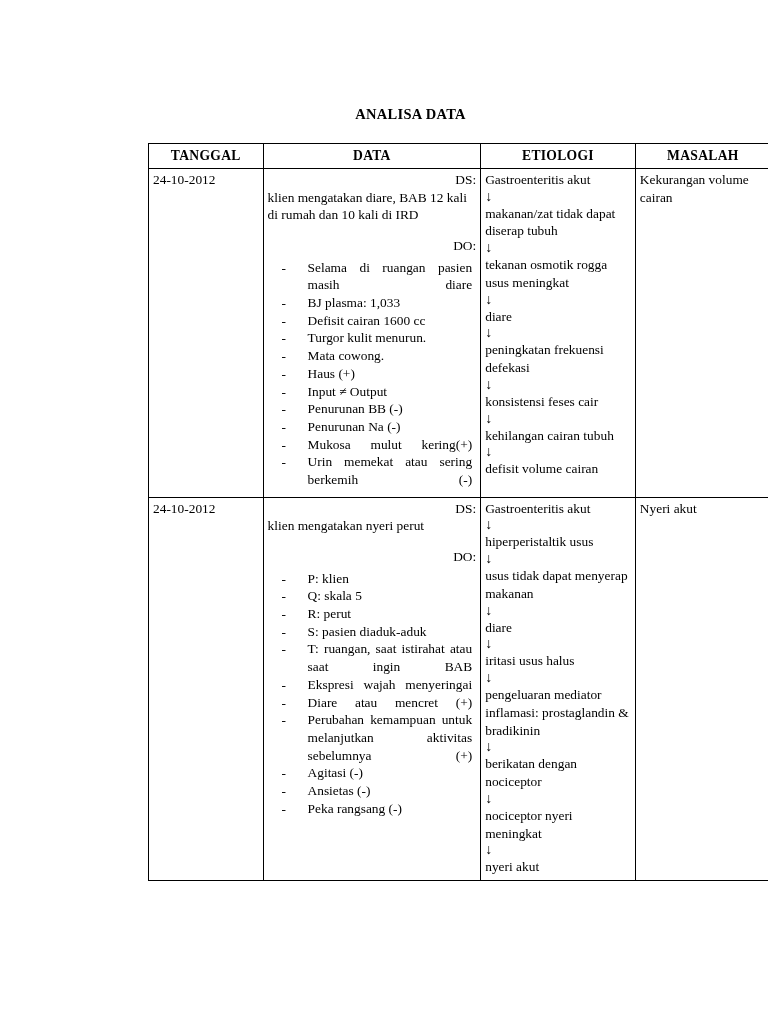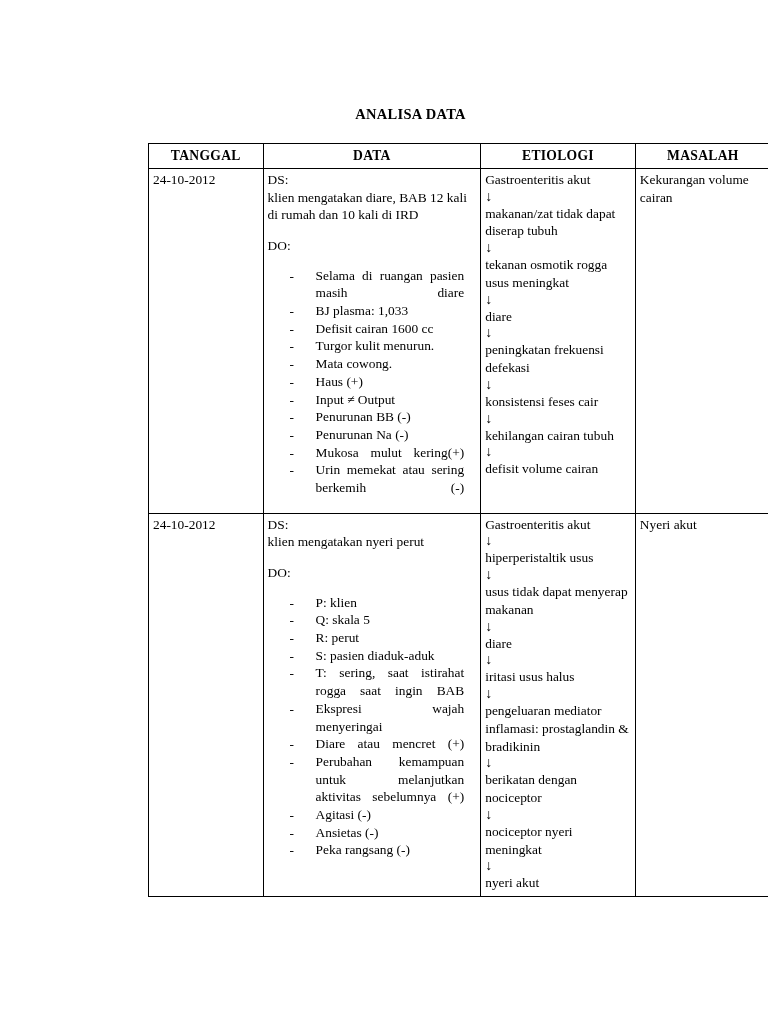--- a/index.html
+++ b/index.html
@@ -66,6 +66,7 @@
   .subhead {
     margin: 0;
     padding: 0;
+    text-align: right;
   }
   .ds-line { margin: 0; }
   .gap { height: 13px; }

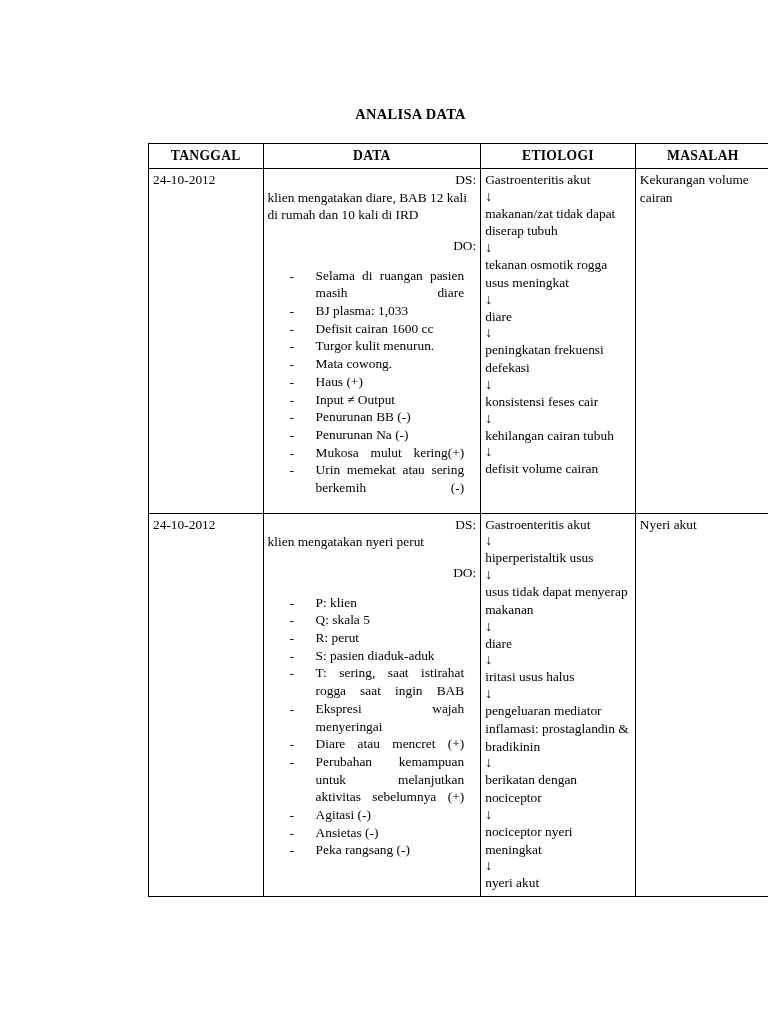--- a/index.html
+++ b/index.html
@@ -73,7 +73,7 @@
 
   ul.dashlist {
     list-style: none;
-    margin: 12px;
+    margin: 4px;
     padding: 0 0 0 10px;
   }
   ul.dashlist > li {

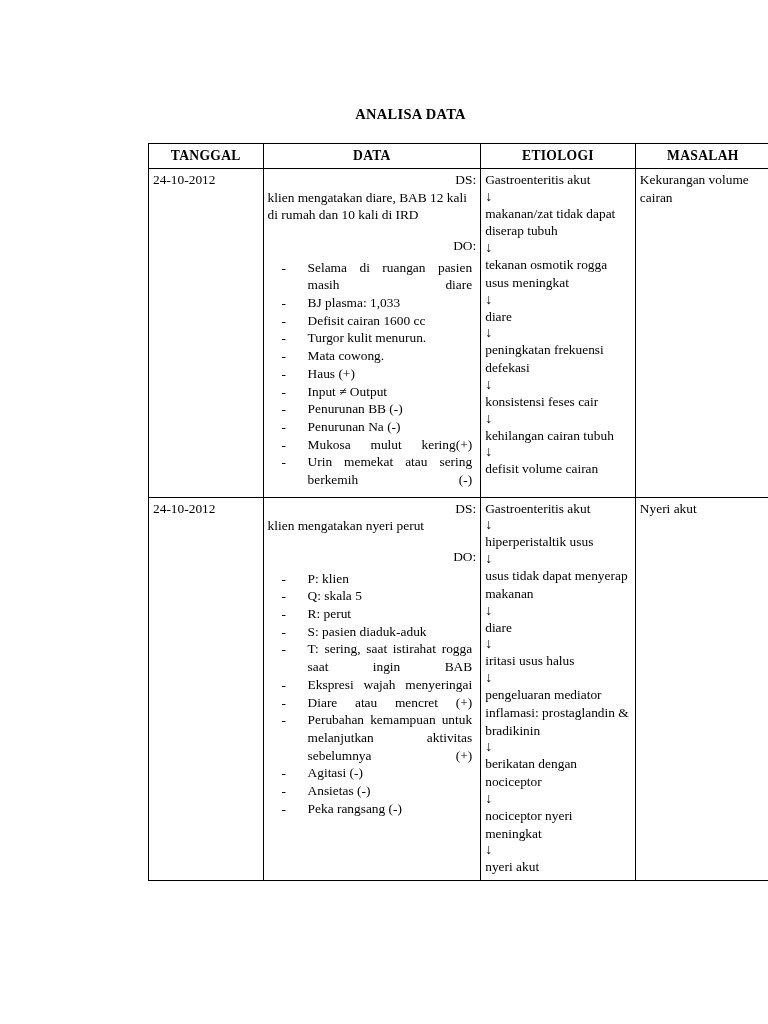--- a/index.html
+++ b/index.html
@@ -183,7 +183,7 @@
             <li>Q: skala 5</li>
             <li>R: perut</li>
             <li>S: pasien diaduk-aduk</li>
-            <li class="just-all">T: sering, saat istirahat rogga saat ingin BAB</li>
+            <li class="just-all">T: ruangan, saat istirahat atau saat ingin BAB</li>
             <li class="just-all">Ekspresi wajah menyeringai</li>
             <li class="just-all">Diare atau mencret (+)</li>
             <li class="just-all">Perubahan kemampuan untuk melanjutkan aktivitas sebelumnya (+)</li>

